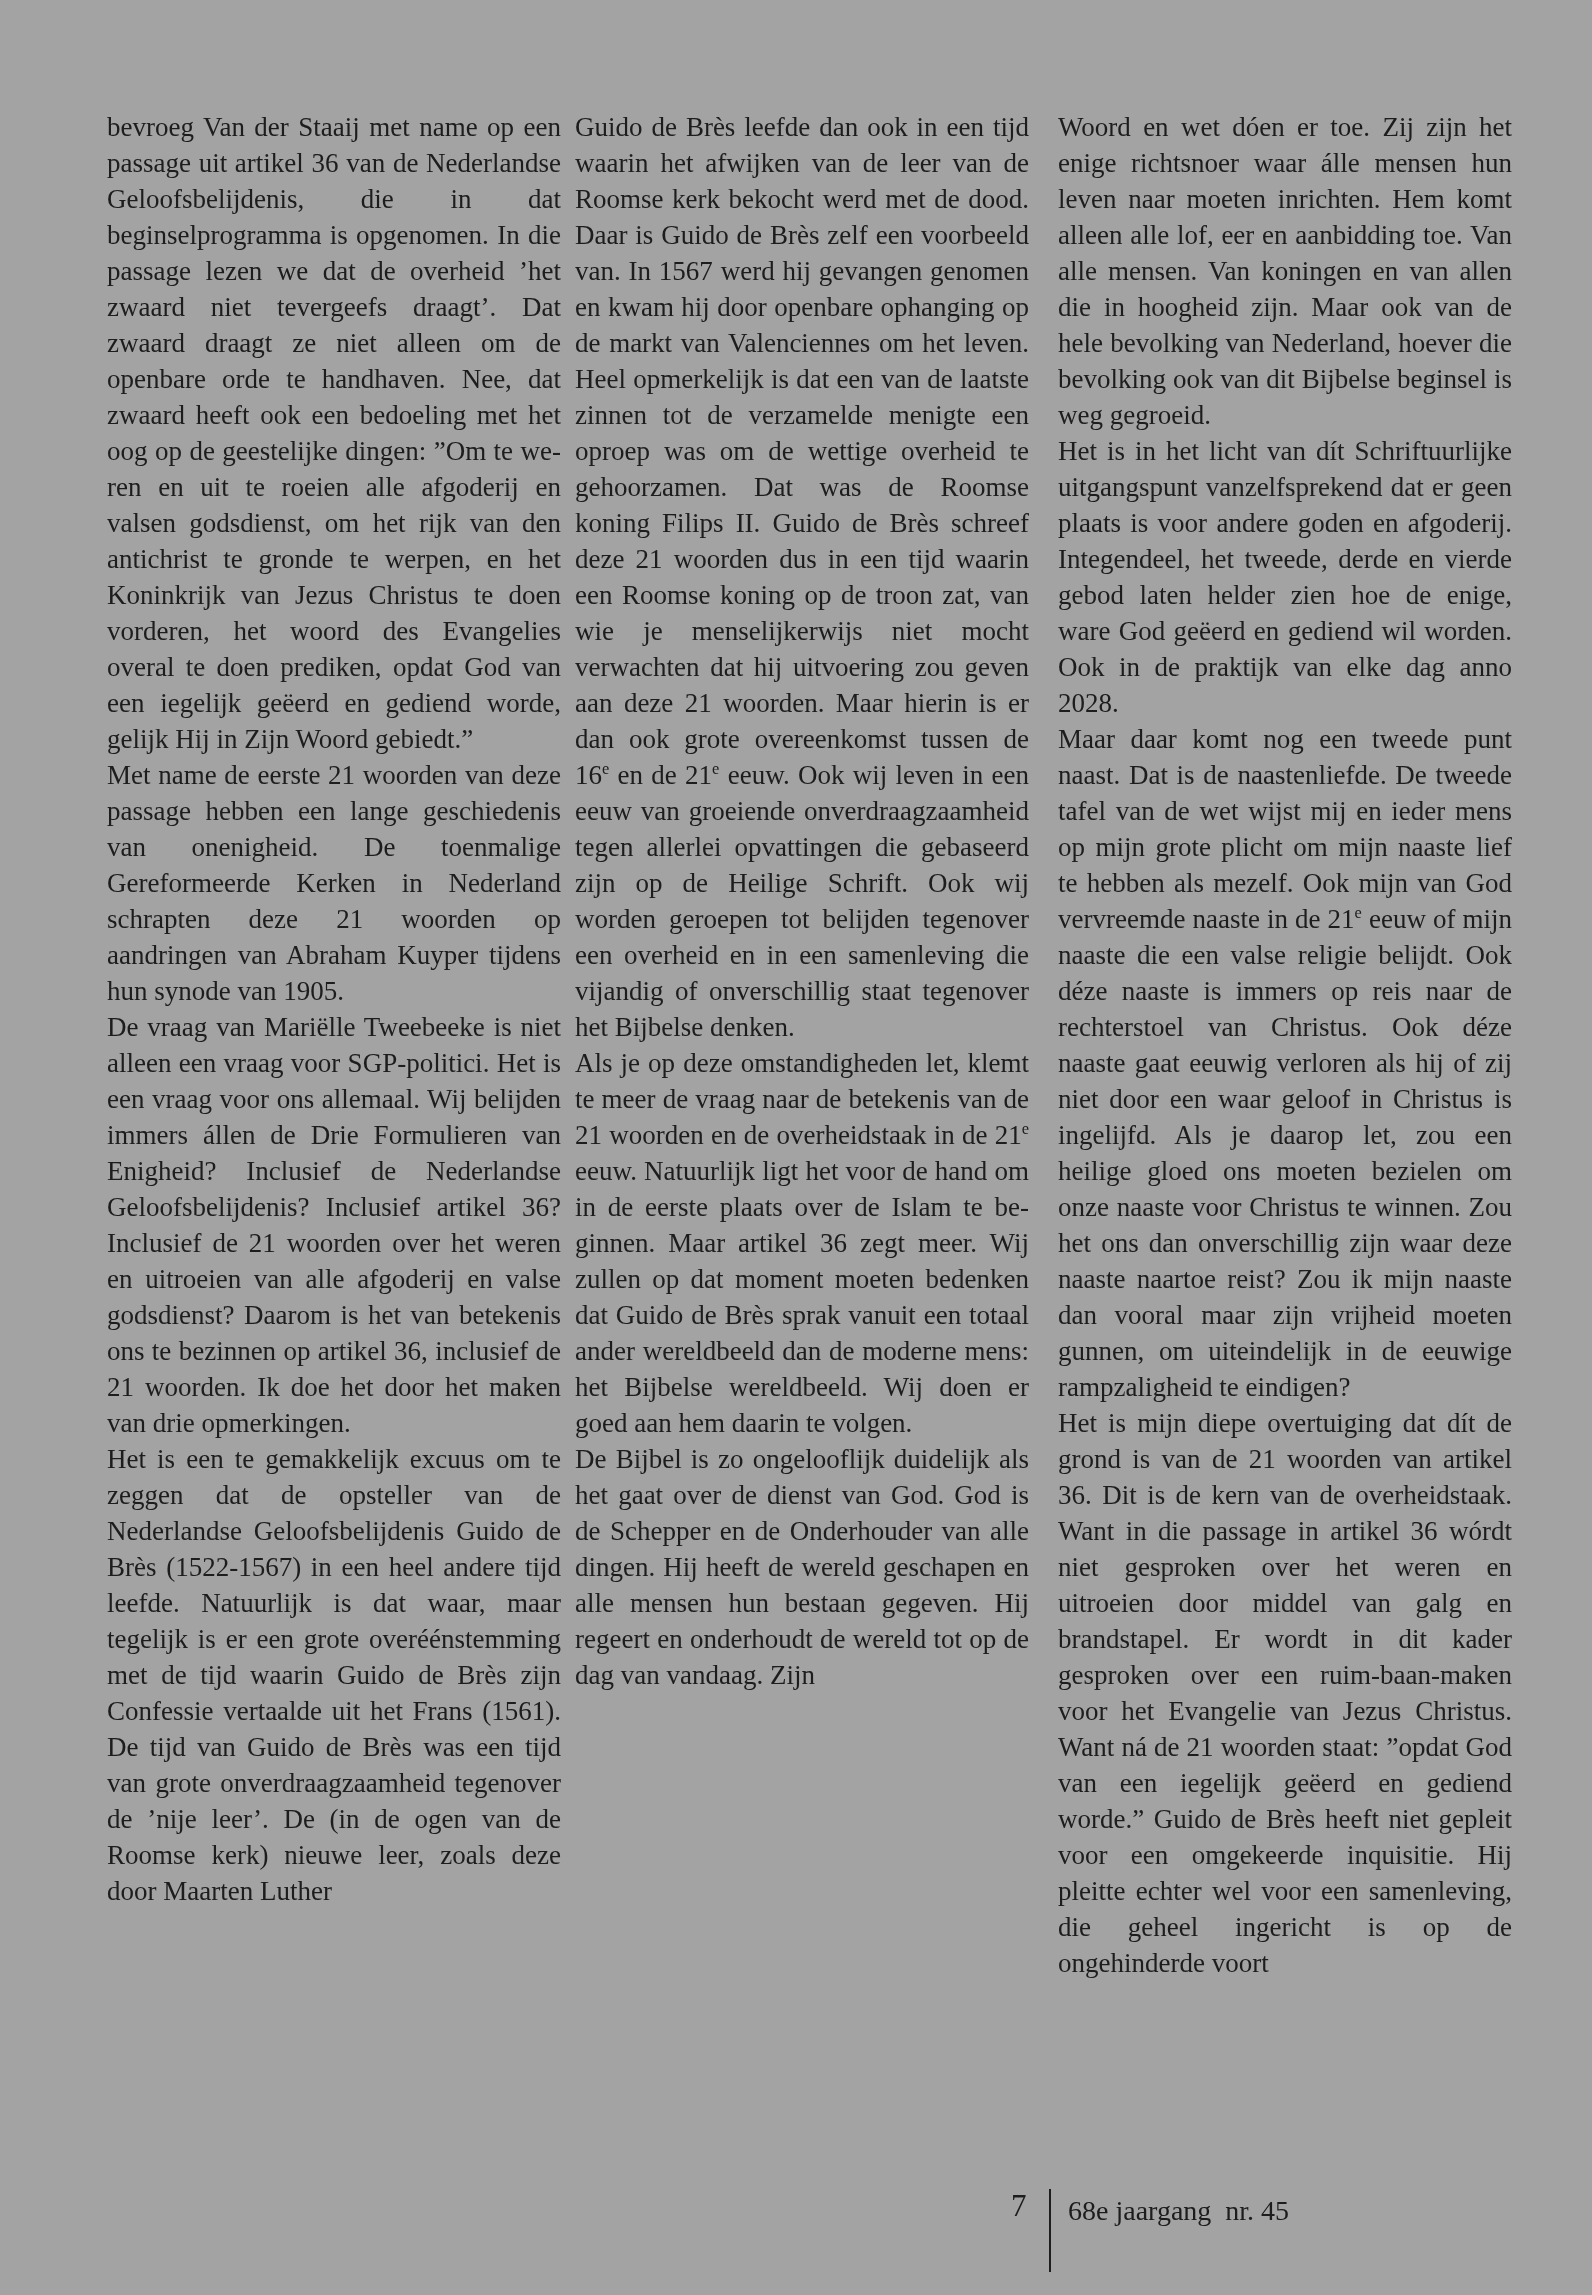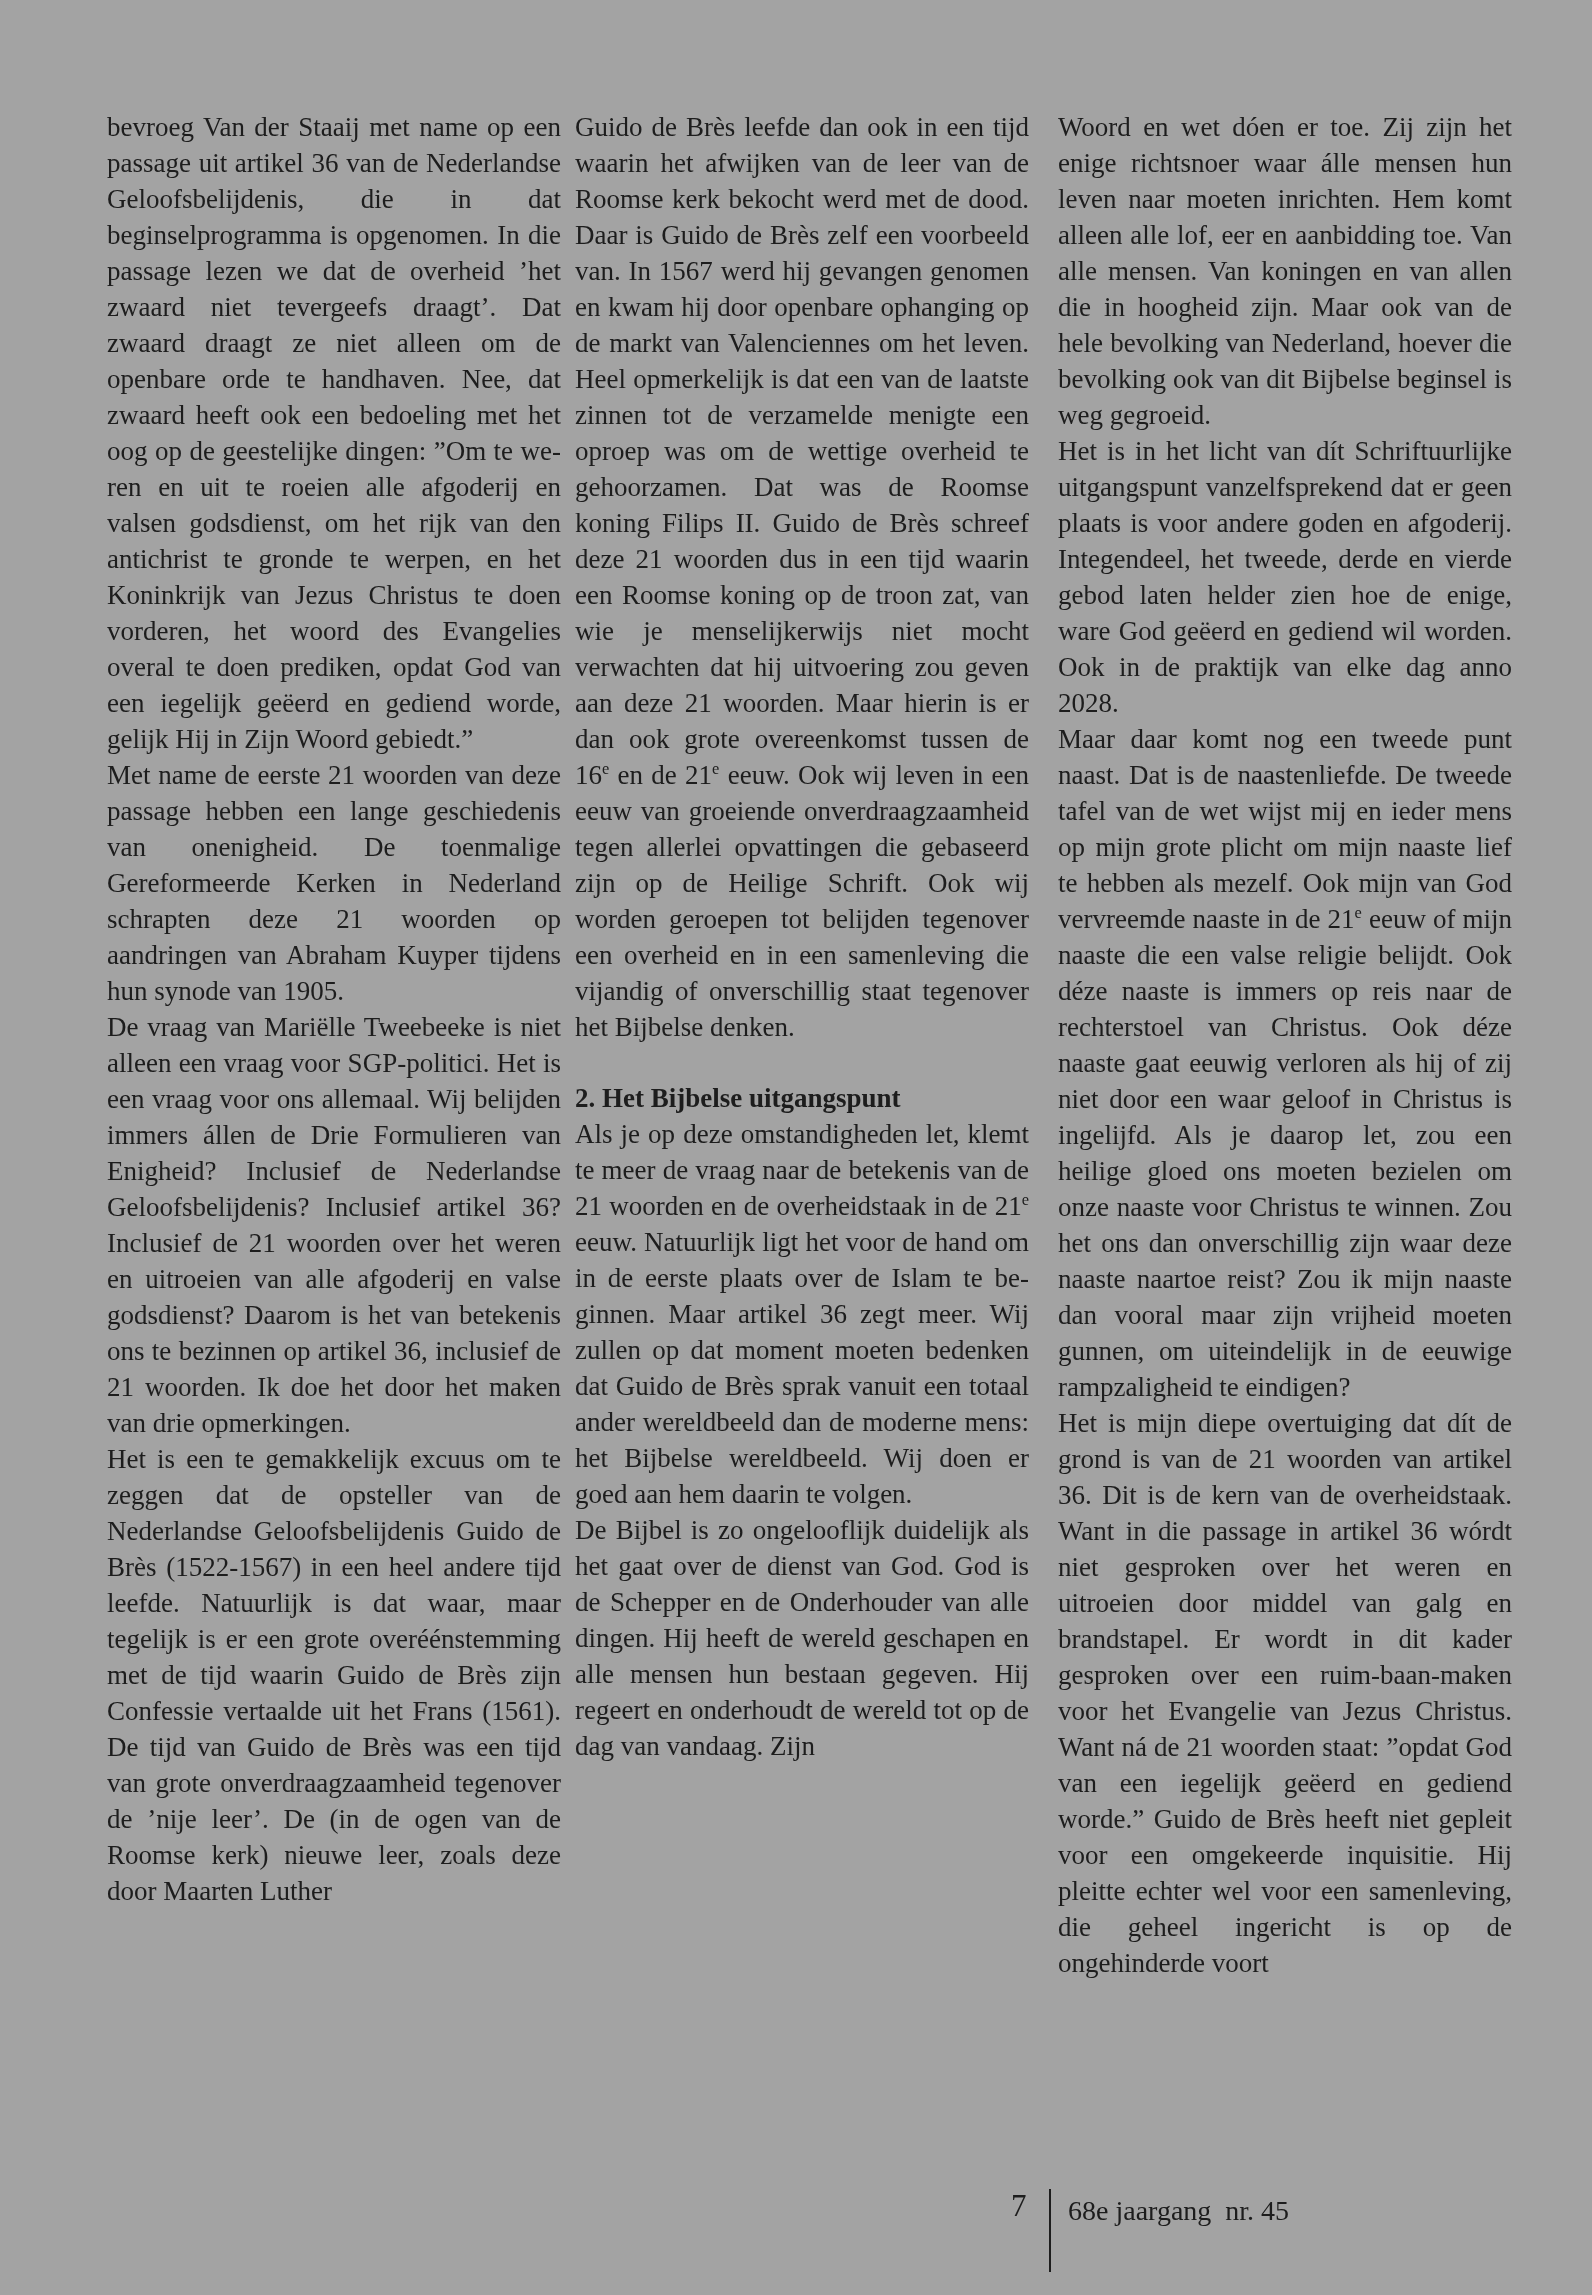--- a/index.html
+++ b/index.html
@@ -45,7 +45,6 @@
 
   <div class="col col2">
     <p><span>Guido de Brès leefde dan ook in een tijd waarin het afwijken van de leer van de Roomse kerk bekocht werd met de dood. Daar is Guido de Brès zelf een voorbeeld van. In 1567 werd hij gevangen genomen en kwam hij door openbare ophan­ging op de markt van Valenciennes om het leven. Heel opmerkelijk is dat een van de laatste zinnen tot de verzamelde menigte een oproep was om de wettige overheid te gehoorzamen. Dat was de Room­se koning Filips II. Guido de Brès schreef deze 21 woorden dus in een tijd waarin een Roomse koning op de troon zat, van wie je menselij­kerwijs niet mocht verwachten dat hij uitvoering zou geven aan deze 21 woorden. Maar hierin is er dan ook grote overeenkomst tussen de 16</span><sup>e</sup><span> en de 21</span><sup>e</sup><span> eeuw. Ook wij leven in een eeuw van groeiende onver­draagzaamheid tegen allerlei op­vattingen die gebaseerd zijn op de Heilige Schrift. Ook wij worden ge­roepen tot belijden tegenover een overheid en in een samenleving die vijandig of onverschillig staat tegenover het Bijbelse denken.</span></p>
-    <h2>2. Het Bijbelse uitgangspunt</h2>
     <p><span>Als je op deze omstandigheden let, klemt te meer de vraag naar de be­tekenis van de 21 woorden en de overheidstaak in de 21</span><sup>e</sup><span> eeuw. Na­tuurlijk ligt het voor de hand om in de eerste plaats over de Islam te be­ginnen. Maar artikel 36 zegt meer. Wij zullen op dat moment moeten bedenken dat Guido de Brès sprak vanuit een totaal ander wereld­beeld dan de moderne mens: het Bijbelse wereldbeeld. Wij doen er goed aan hem daarin te volgen.</span></p>
     <p>De Bijbel is zo ongelooflijk duide­lijk als het gaat over de dienst van God. God is de Schepper en de Onderhouder van alle dingen. Hij heeft de wereld geschapen en alle mensen hun bestaan gegeven. Hij regeert en onderhoudt de wereld tot op de dag van vandaag. Zijn</p>
   </div>

